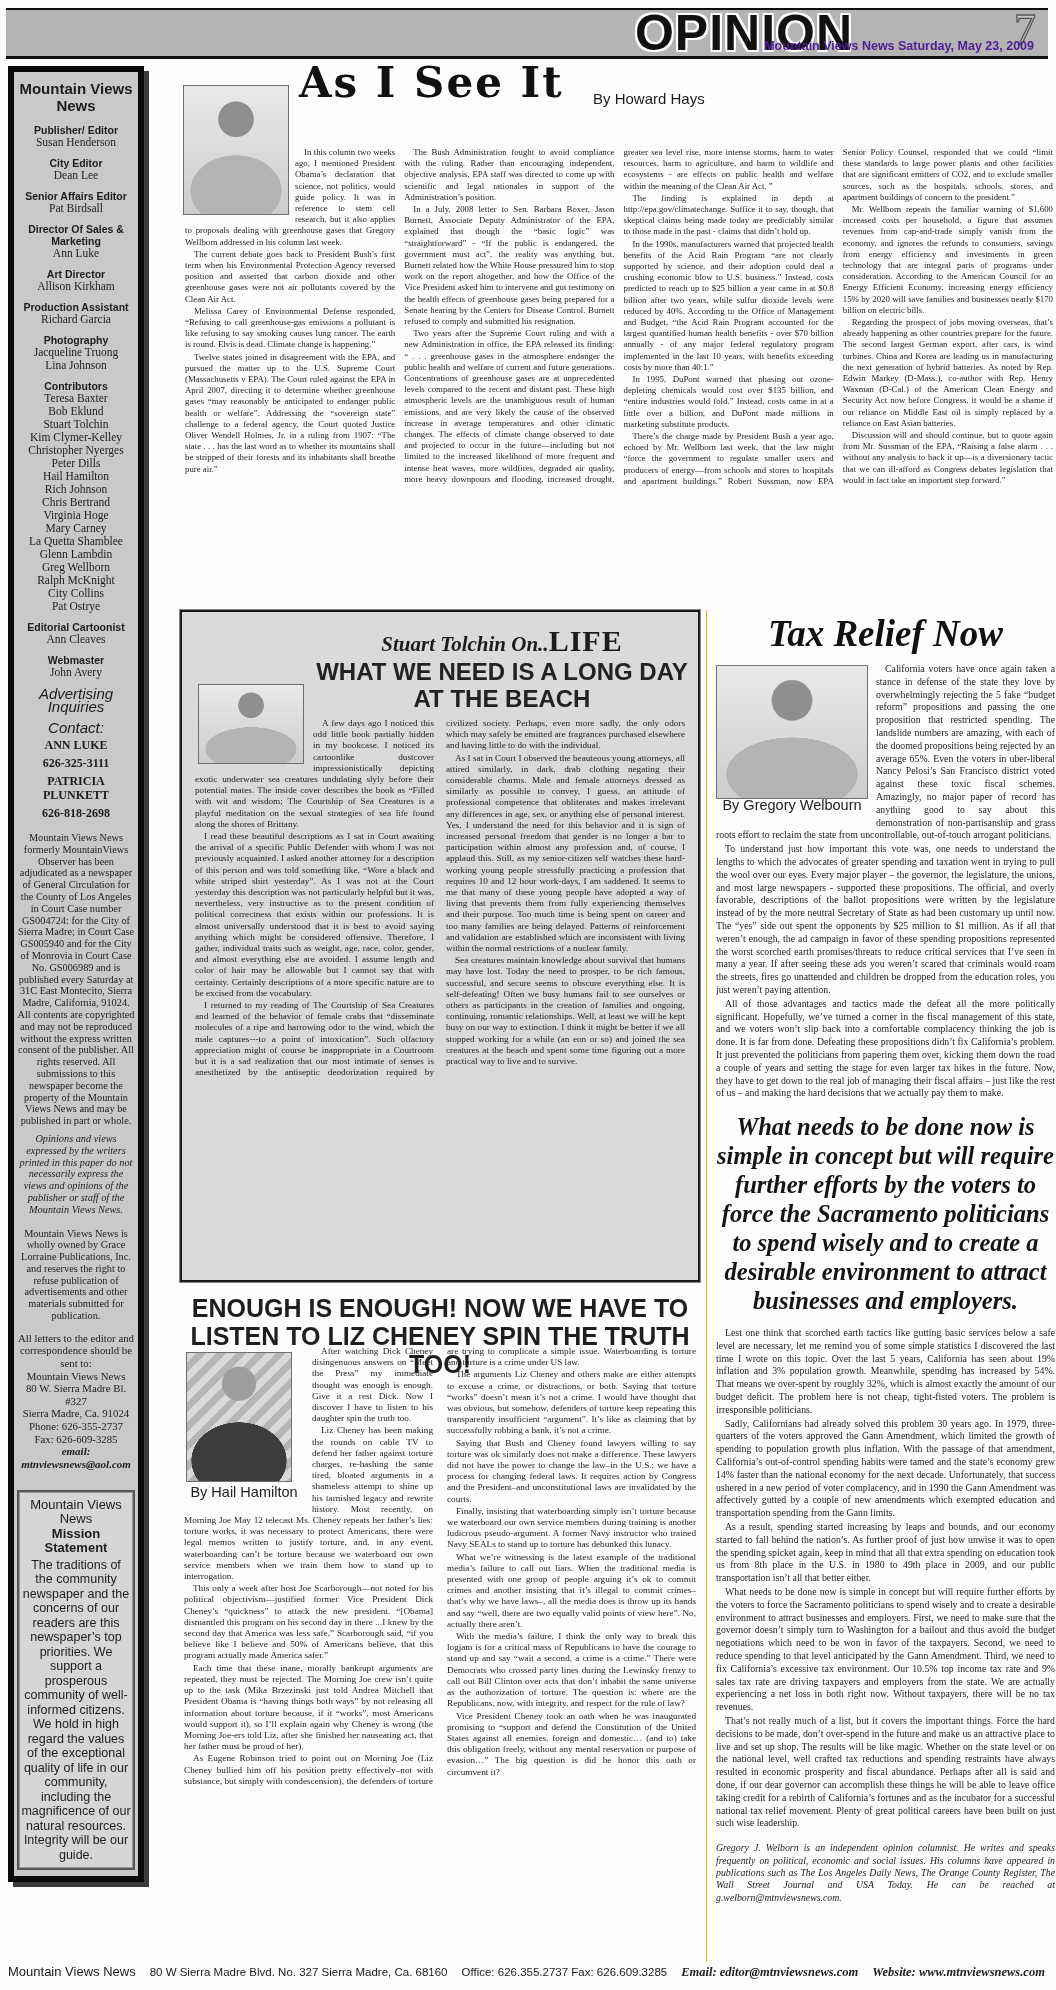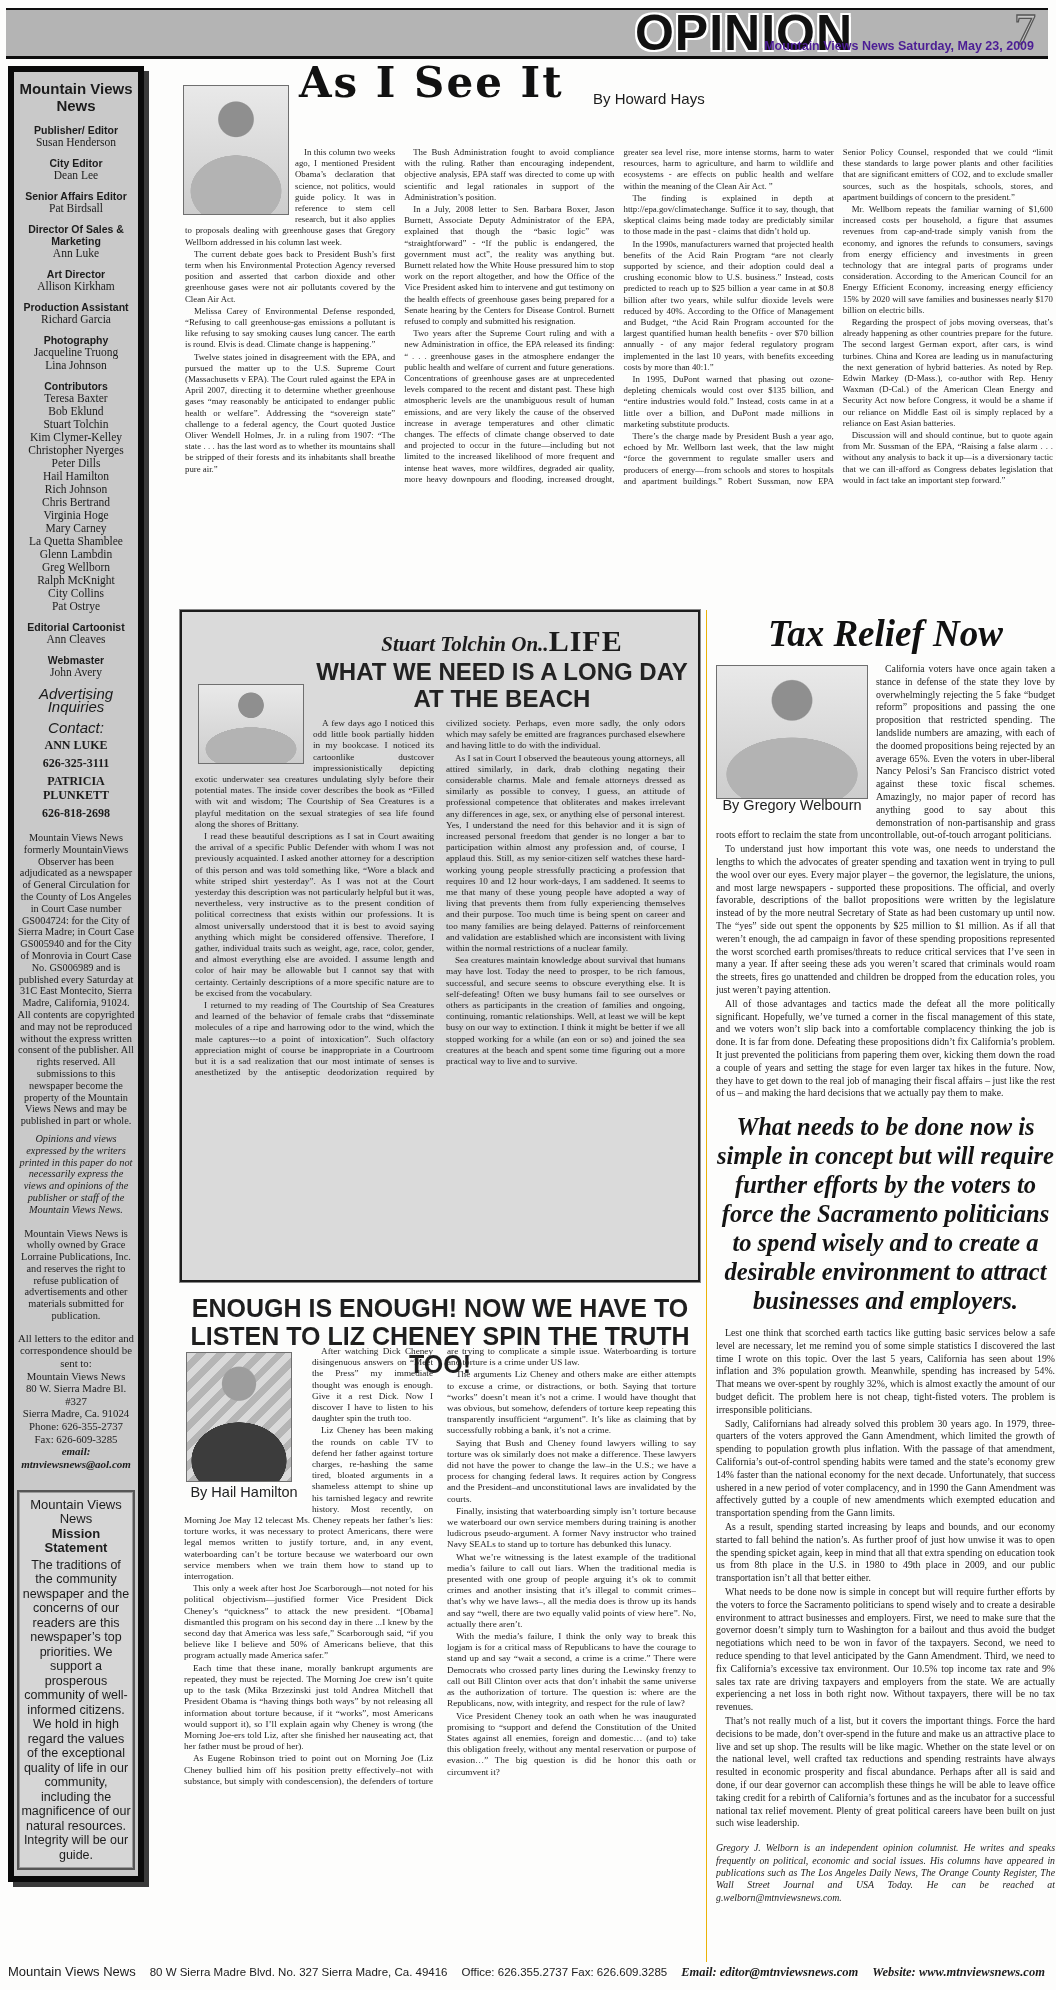--- a/index.html
+++ b/index.html
@@ -224,7 +224,7 @@
 
   <div class="footer">
     <span class="f-name">Mountain Views News</span>
-    <span class="f-addr">80 W Sierra Madre Blvd.  No. 327   Sierra Madre, Ca.  49416</span>
+    <span class="f-addr">80 W Sierra Madre Blvd.  No. 327   Sierra Madre, Ca.  68160</span>
     <span class="f-office">Office: 626.355.2737  Fax:  626.609.3285</span>
     <span class="f-em">Email: editor@mtnviewsnews.com</span>
     <span class="f-web">Website:  www.mtnviewsnews.com</span>

